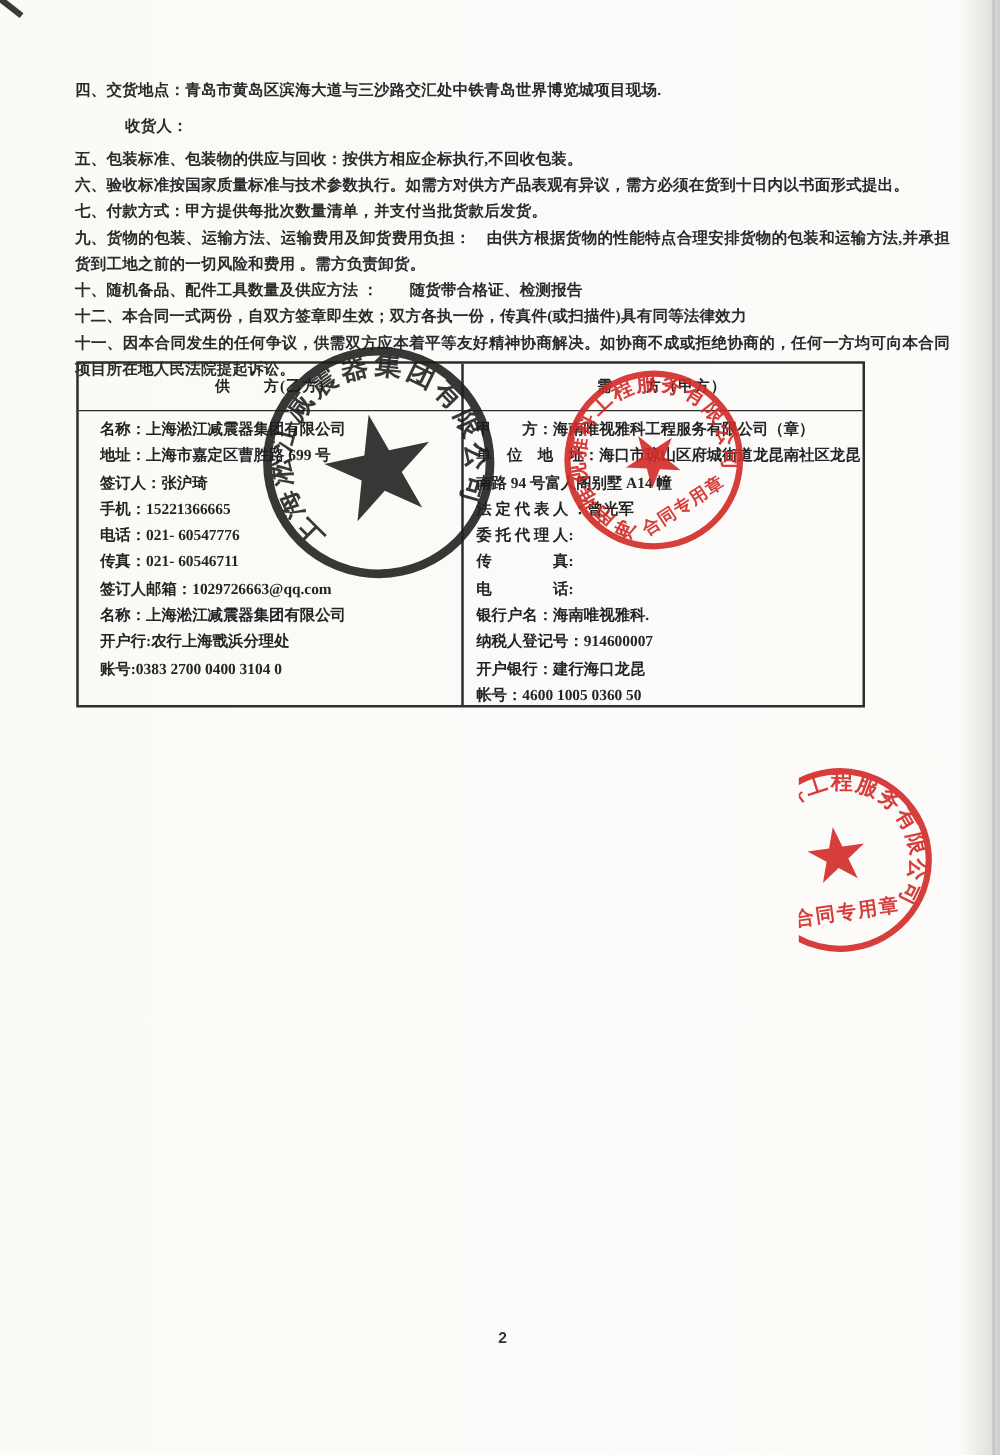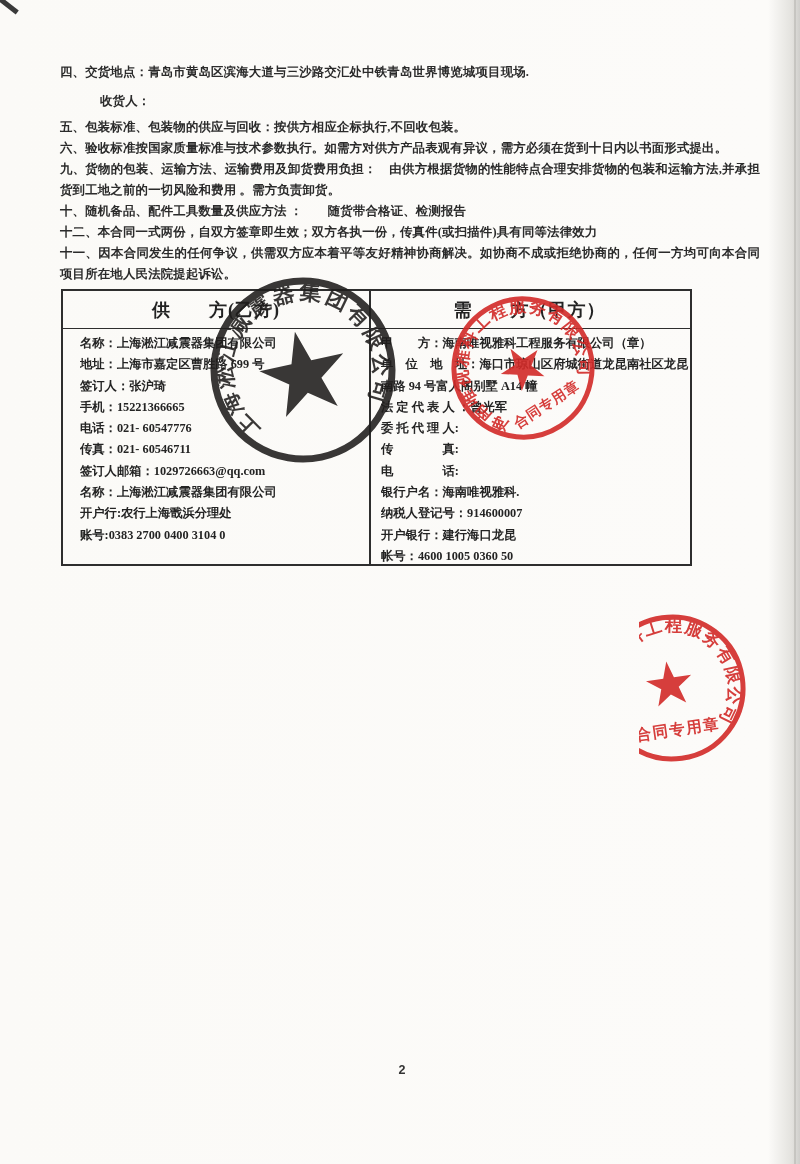--- a/index.html
+++ b/index.html
@@ -58,6 +58,7 @@
     <p class="clause indent">收货人：</p>
     <p class="clause">五、包装标准、包装物的供应与回收：按供方相应企标执行,不回收包装。</p>
     <p class="clause">六、验收标准按国家质量标准与技术参数执行。如需方对供方产品表观有异议，需方必须在货到十日内以书面形式提出。</p>
+    <p class="clause">七、付款方式：甲方提供每批次数量清单，并支付当批货款后发货。</p>
     <p class="clause">九、货物的包装、运输方法、运输费用及卸货费用负担：　由供方根据货物的性能特点合理安排货物的包装和运输方法,并承担货到工地之前的一切风险和费用 。需方负责卸货。</p>
     <p class="clause">十、随机备品、配件工具数量及供应方法 ：　　随货带合格证、检测报告</p>
     <p class="clause">十二、本合同一式两份，自双方签章即生效；双方各执一份，传真件(或扫描件)具有同等法律效力</p>

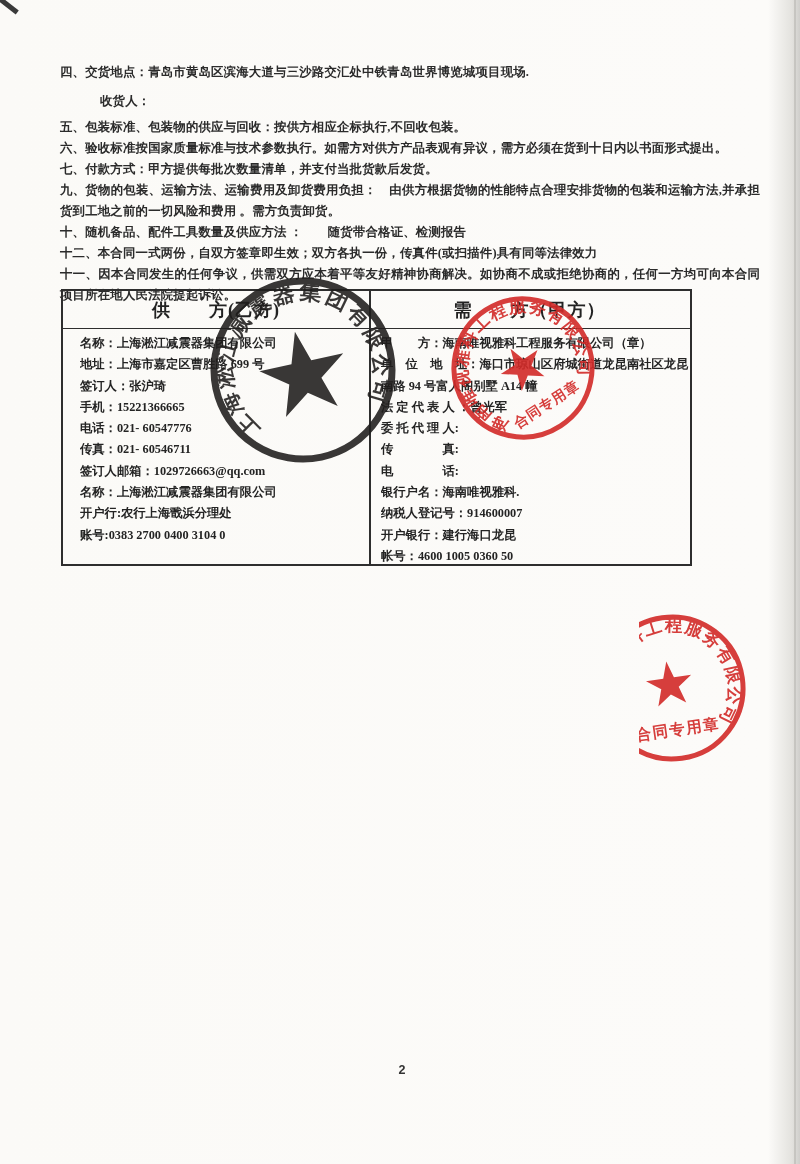--- a/index.html
+++ b/index.html
@@ -28,7 +28,7 @@
   .tbl-header { position:absolute; left:0; top:0; width:100%; height:38px;
     border-bottom:1.5px solid #2e2e2e; display:flex; }
   .th-cell { display:flex; align-items:center; justify-content:center;
-    font-size:18px; font-weight:700; letter-spacing:1px; color:#222; }
+    font-size:12px; font-weight:700; letter-spacing:1px; color:#222; }
   .th-left { width:306px; }
   .th-right { flex:1; }
   .v-divider { position:absolute; left:306px; top:0; width:1.5px; height:273px; background:#2e2e2e; }

